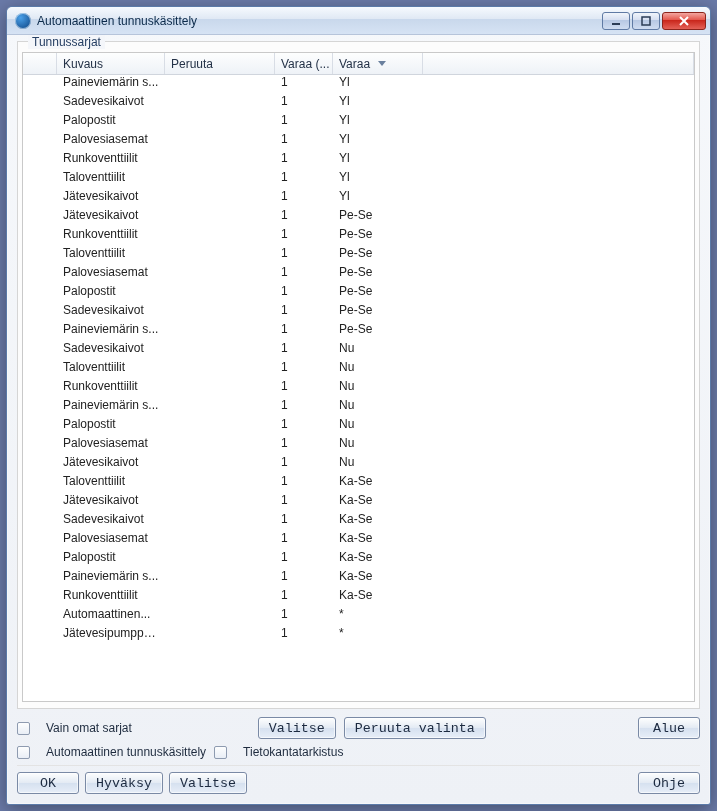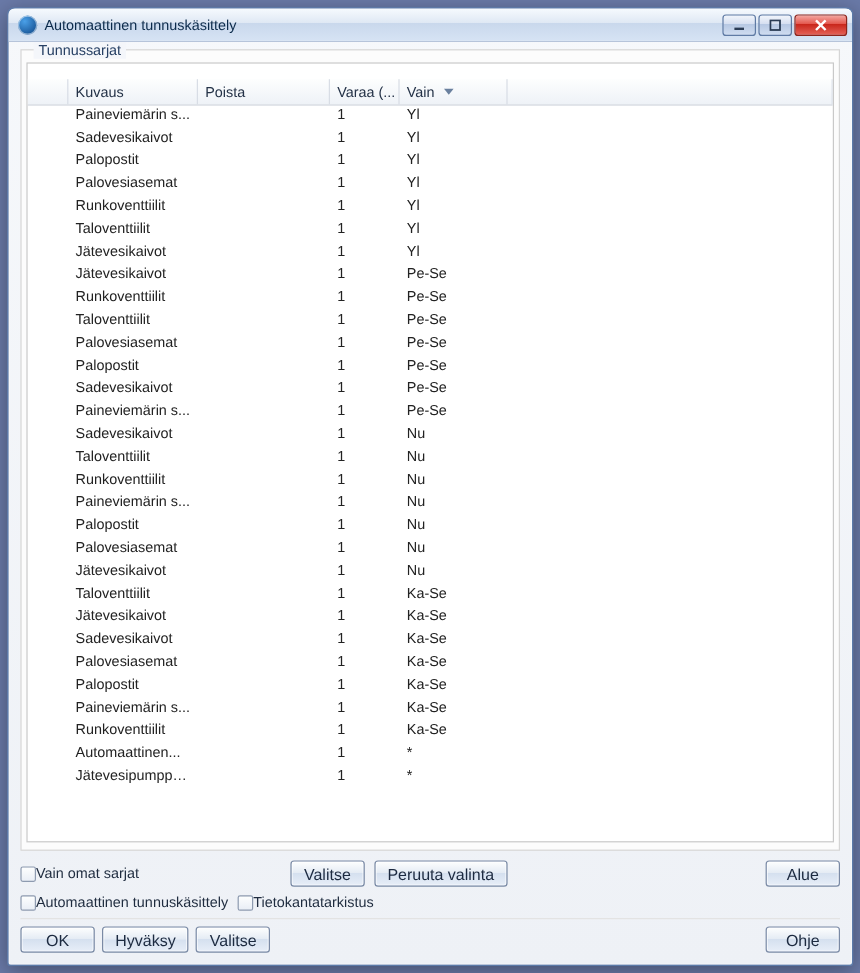--- a/index.html
+++ b/index.html
@@ -80,7 +80,6 @@
     background: linear-gradient(#fdfefe, #eef2f7);
     border-bottom: 1px solid #d0d5dd;
     height: 22px;
-    margin-top: 13px;
   }
   .gh {
     border-right: 1px solid #d8dde5;

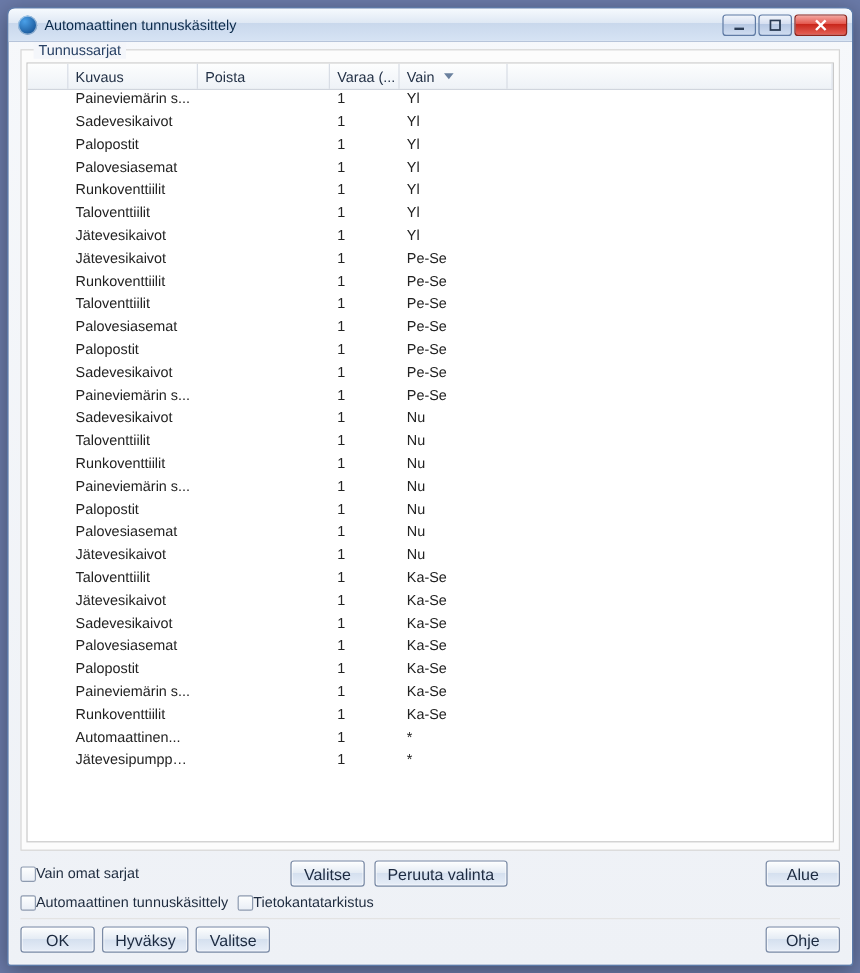--- a/index.html
+++ b/index.html
@@ -189,7 +189,7 @@
       <div class="ghead">
         <div class="gh col0"></div>
         <div class="gh col1">Kuvaus</div>
-        <div class="gh col2">Poista</div>
+        <div class="gh col2">Peruuta</div>
         <div class="gh col3">Varaa (...</div>
         <div class="gh col4 sortable">Vain</div>
         <div class="gh col5"></div>

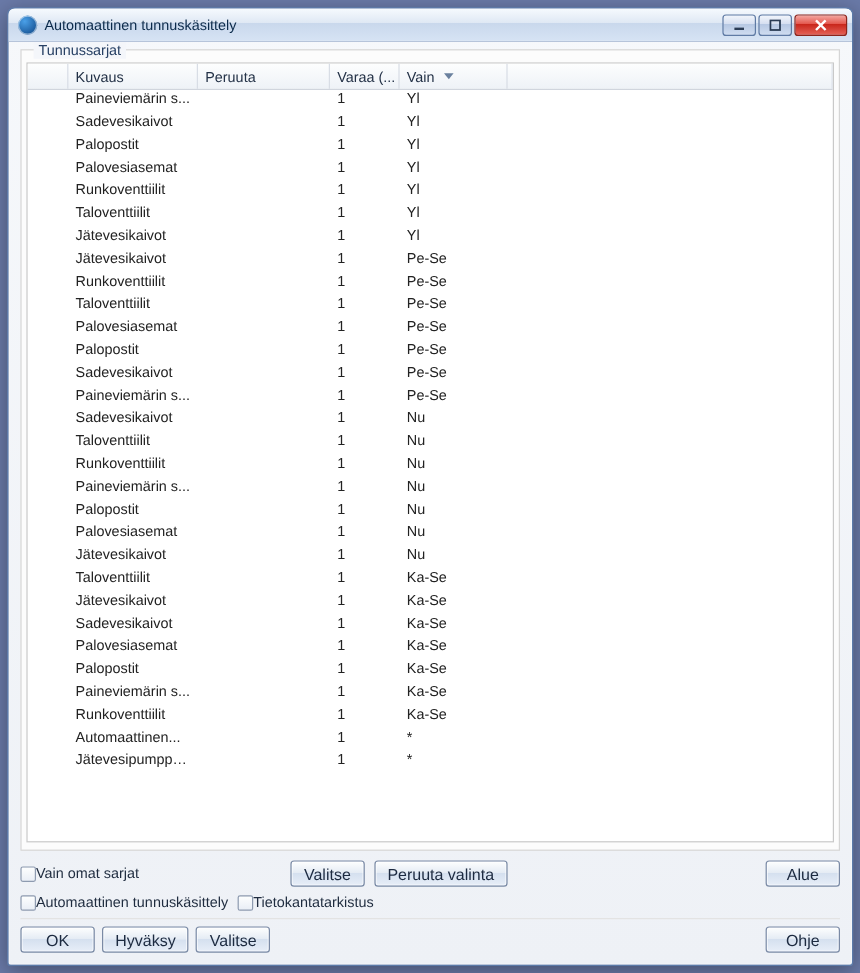--- a/index.html
+++ b/index.html
@@ -191,7 +191,7 @@
         <div class="gh col1">Kuvaus</div>
         <div class="gh col2">Peruuta</div>
         <div class="gh col3">Varaa (...</div>
-        <div class="gh col4 sortable">Vain</div>
+        <div class="gh col4 sortable">Varaa</div>
         <div class="gh col5"></div>
       </div>
       <div class="gbody" id="gbody">

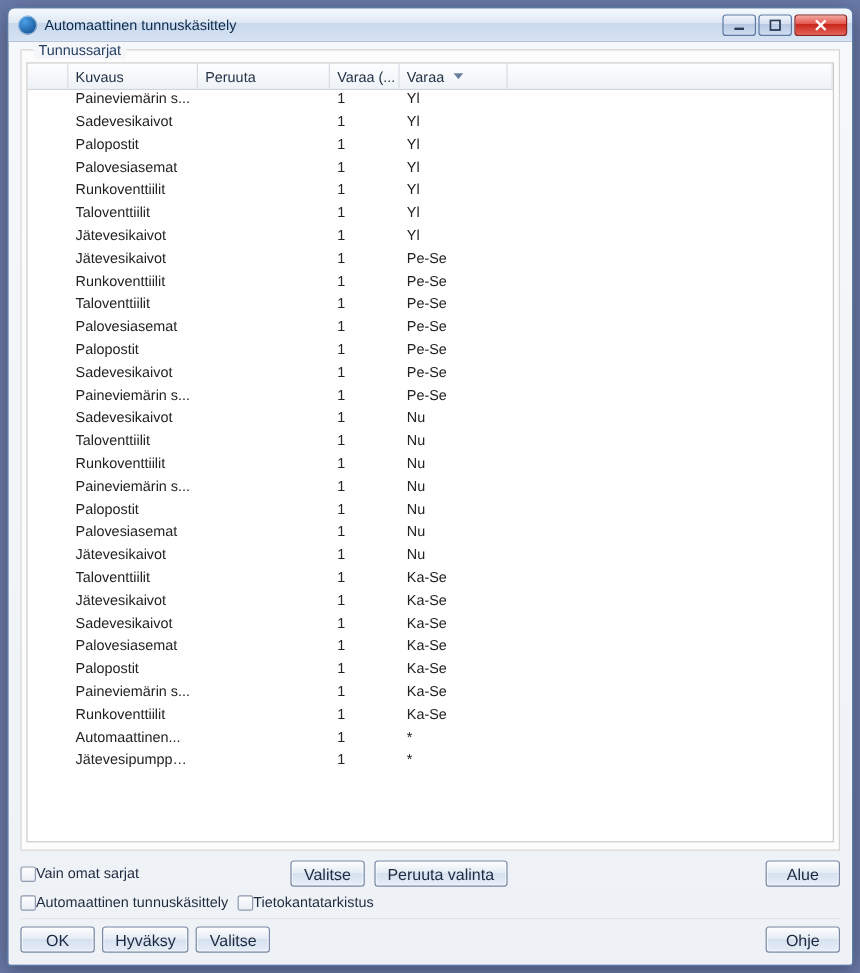--- a/index.html
+++ b/index.html
@@ -127,7 +127,7 @@
   }
   .toolbar .spacer { flex: 1; }
   .chk {
-    display: flex; align-items: center; gap: 0;
+    display: flex; align-items: center; gap: 16px;
     color: #1e2b3e;
   }
   .chk .box {

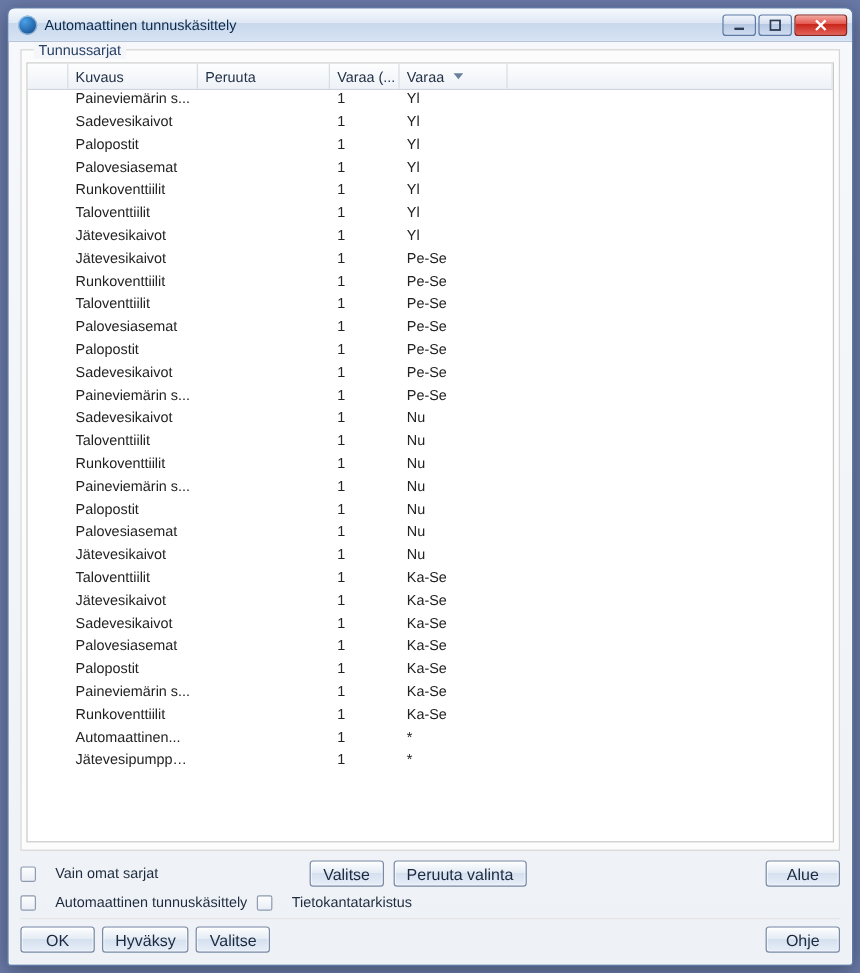--- a/index.html
+++ b/index.html
@@ -146,6 +146,7 @@
     color: #1c2a40;
     display: inline-flex; align-items: center; justify-content: center;
     box-shadow: inset 0 0 0 1px rgba(255,255,255,.6);
+    font-family: Liberation Mono, monospace;
   }
   .footer {
     display: flex; align-items: flex-end;

